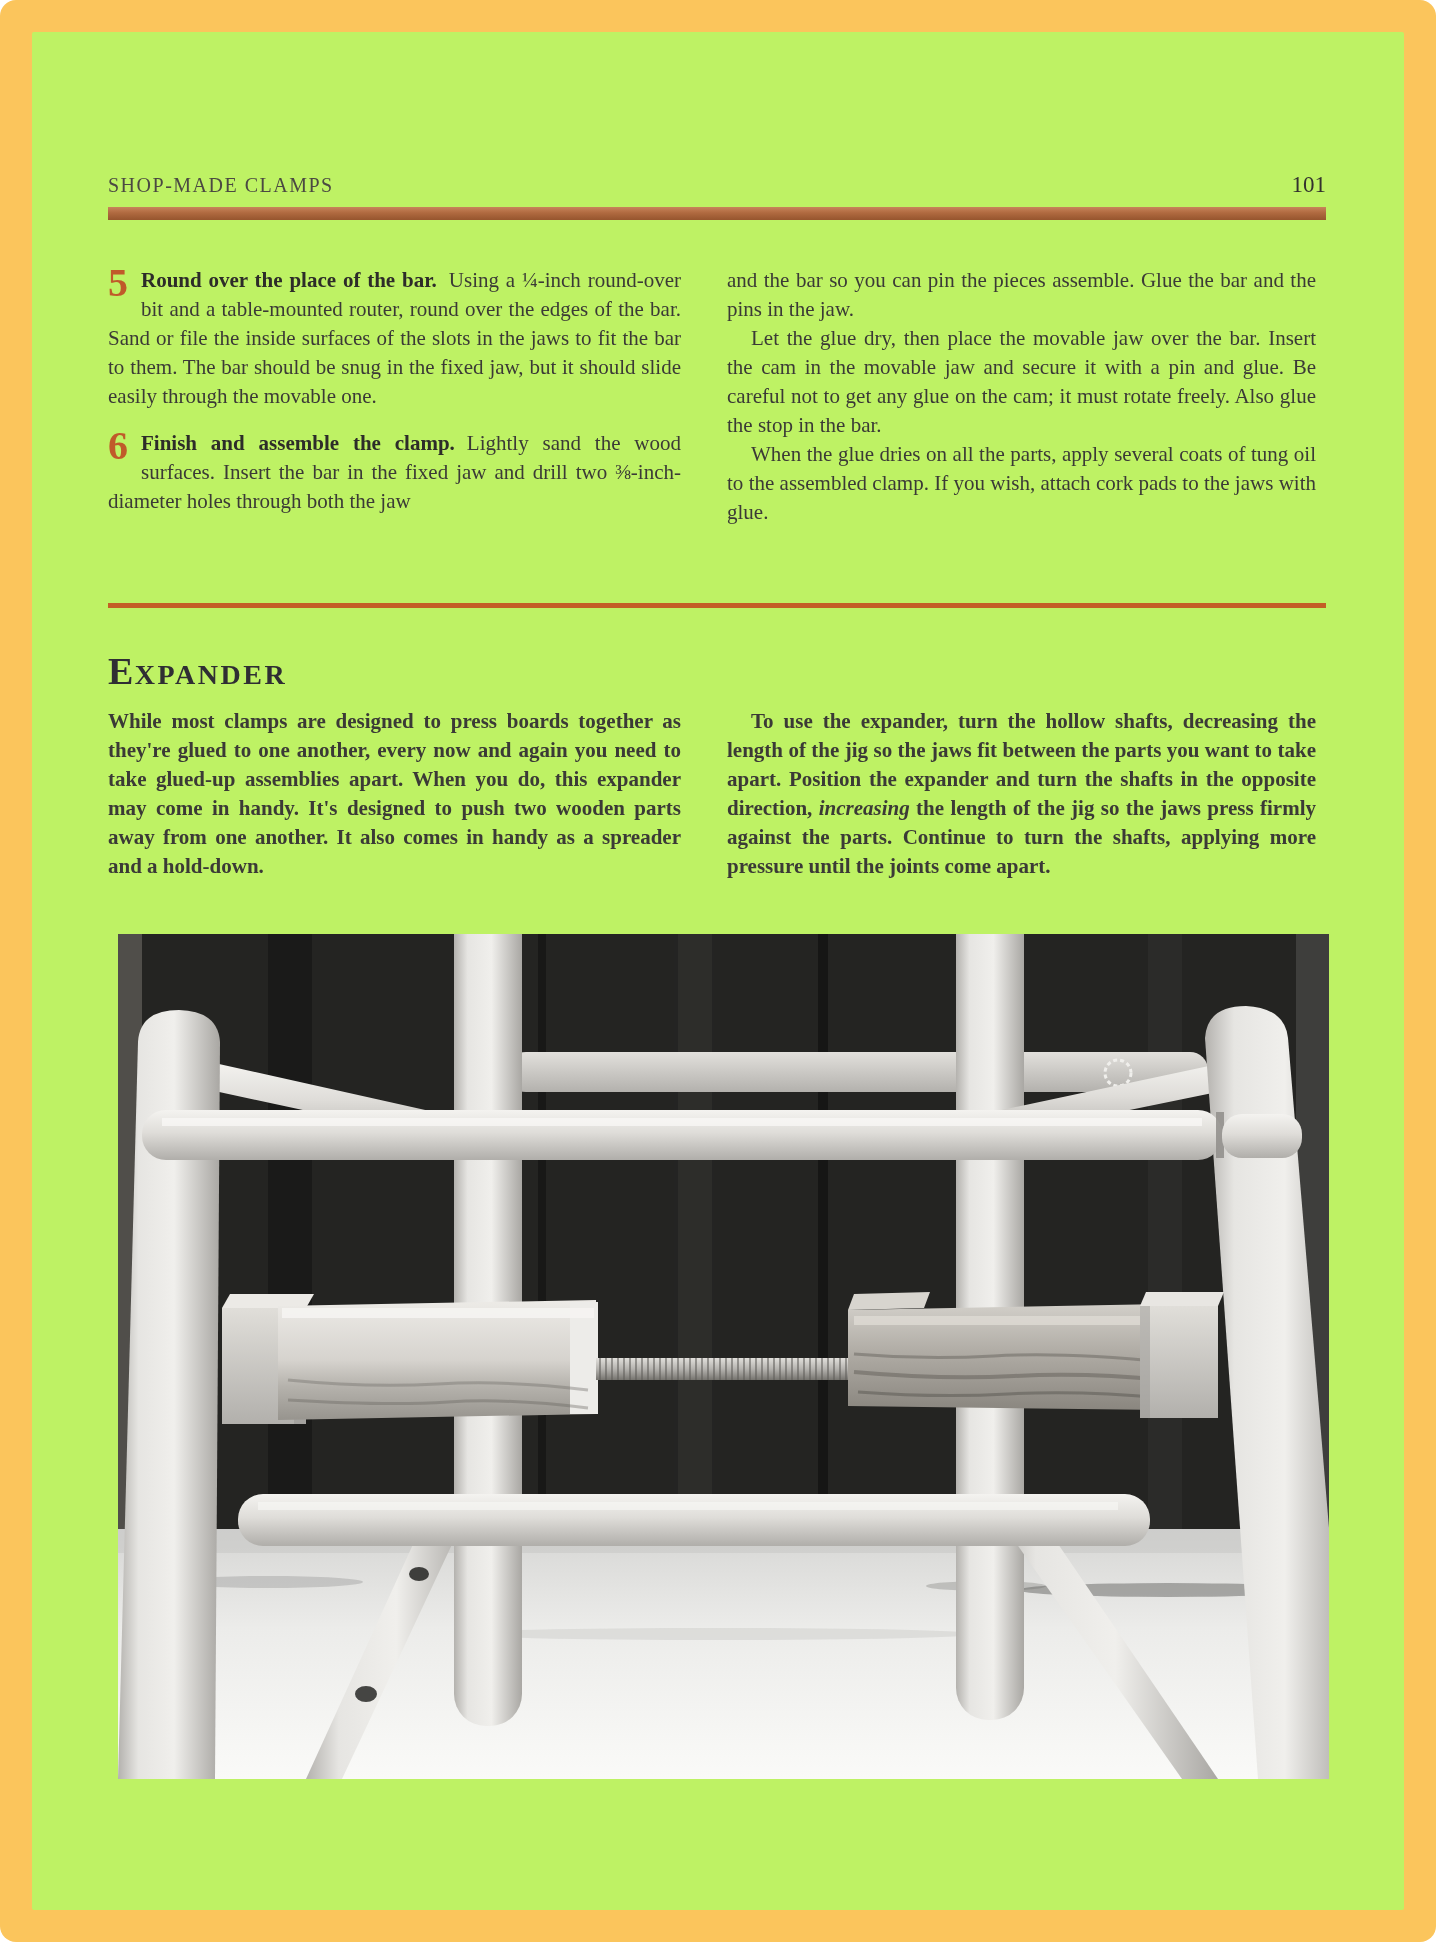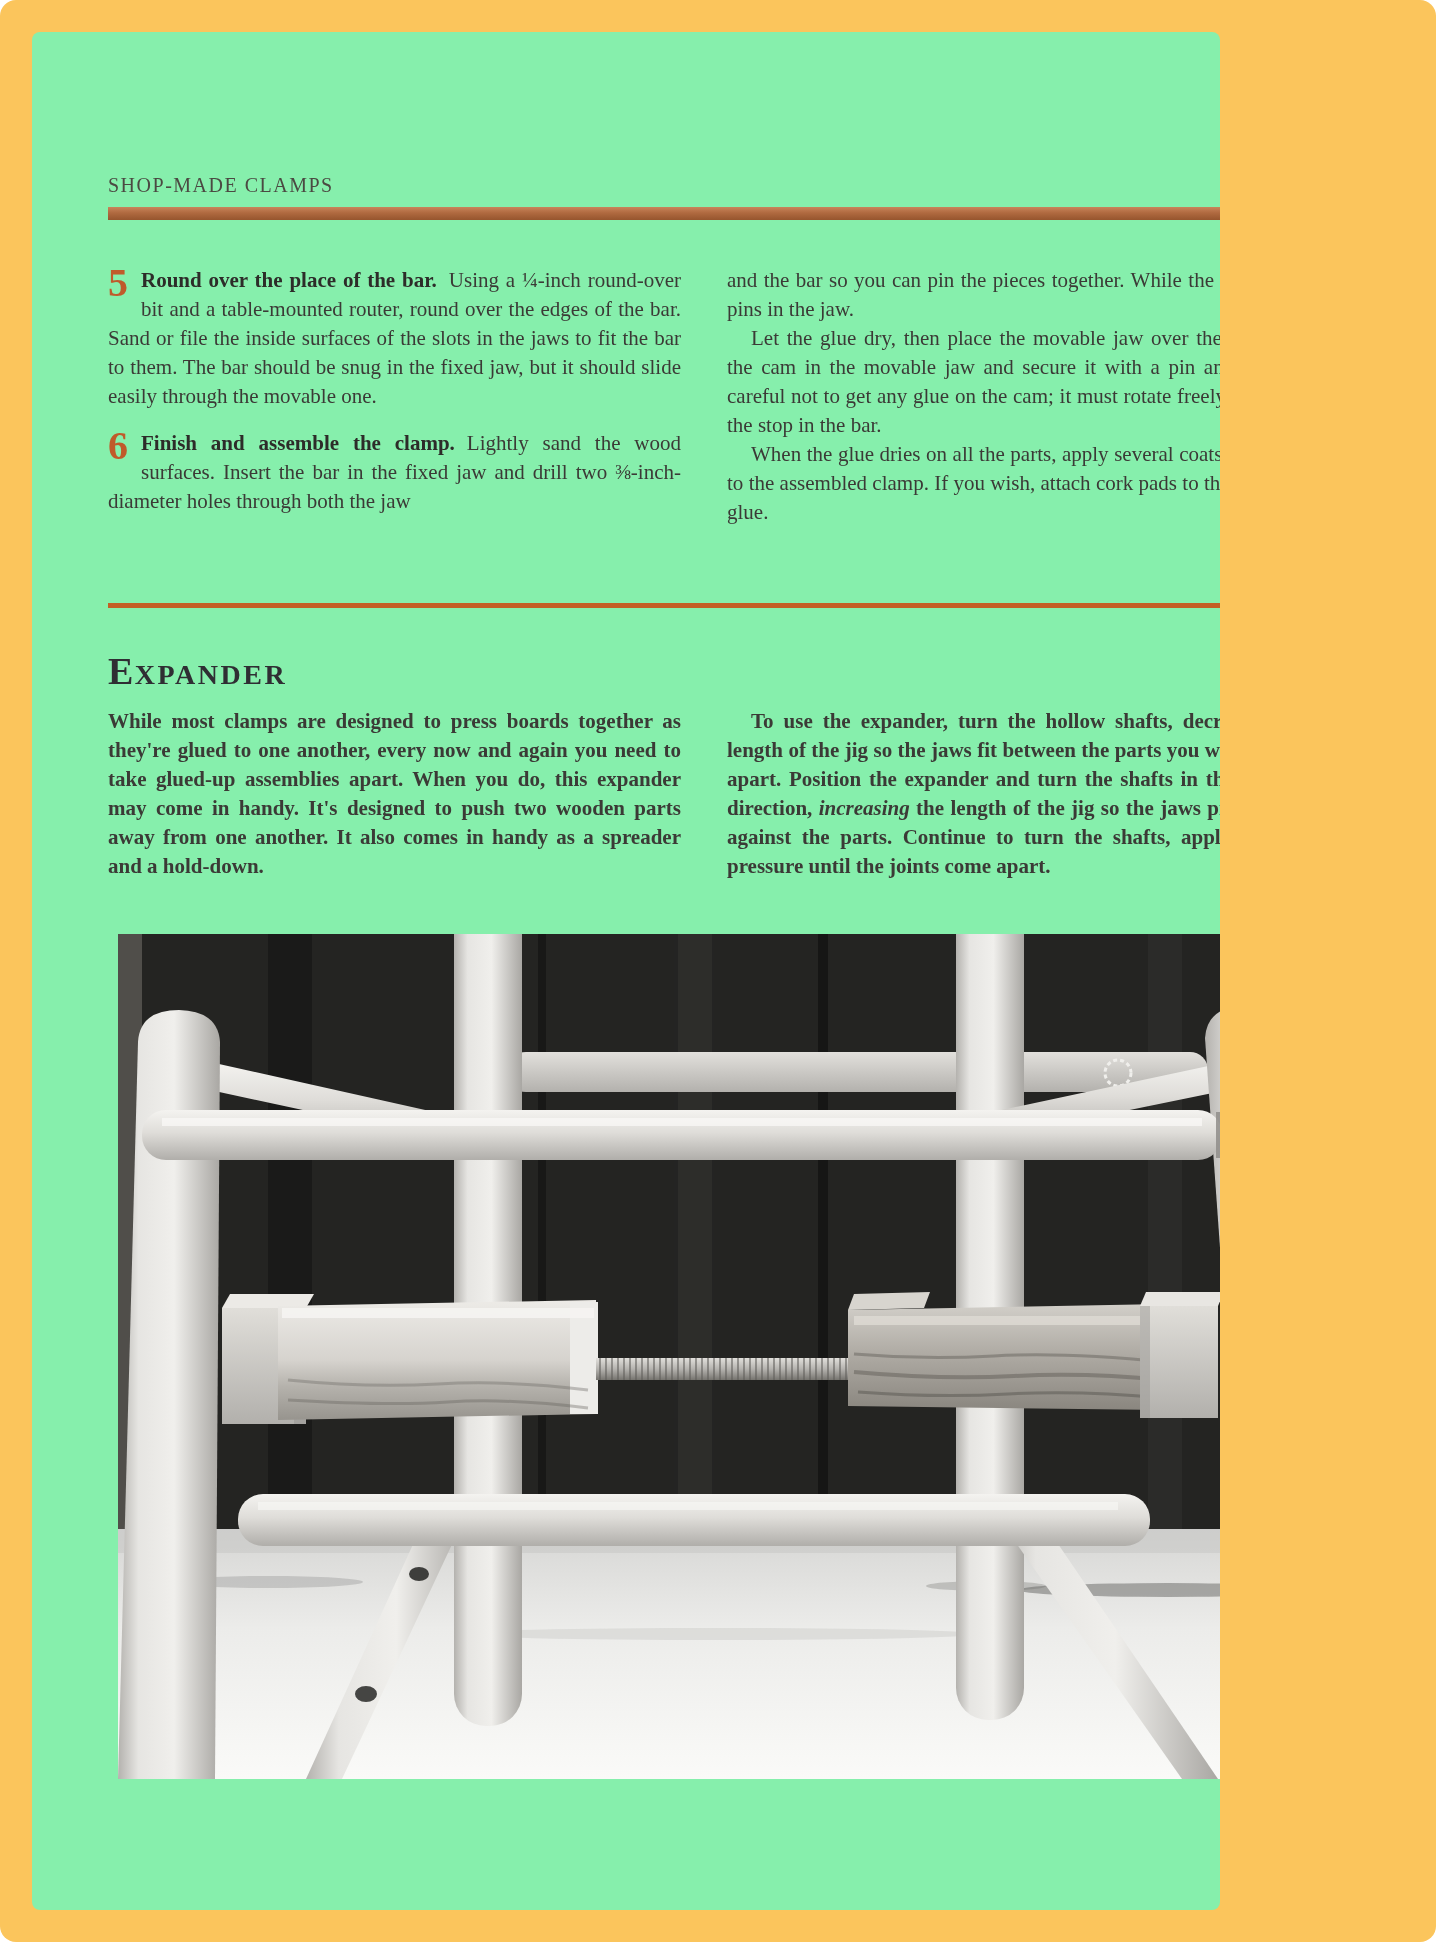--- a/index.html
+++ b/index.html
@@ -11,8 +11,8 @@
     position:absolute;inset:0;background:#fbc55c;border-radius:16px;
   }
   .page{
-    position:absolute;left:32px;top:32px;width:1188px;height:1878px;
-    background:#86efac;border-radius:8px;overflow:hidden;
+    position:absolute;left:32px;top:32px;width:1372px;height:1878px;
+    background:#bef264;border-radius:2px;overflow:hidden;
   }
   .content{
     position:absolute;left:76px;top:0;width:1218px;

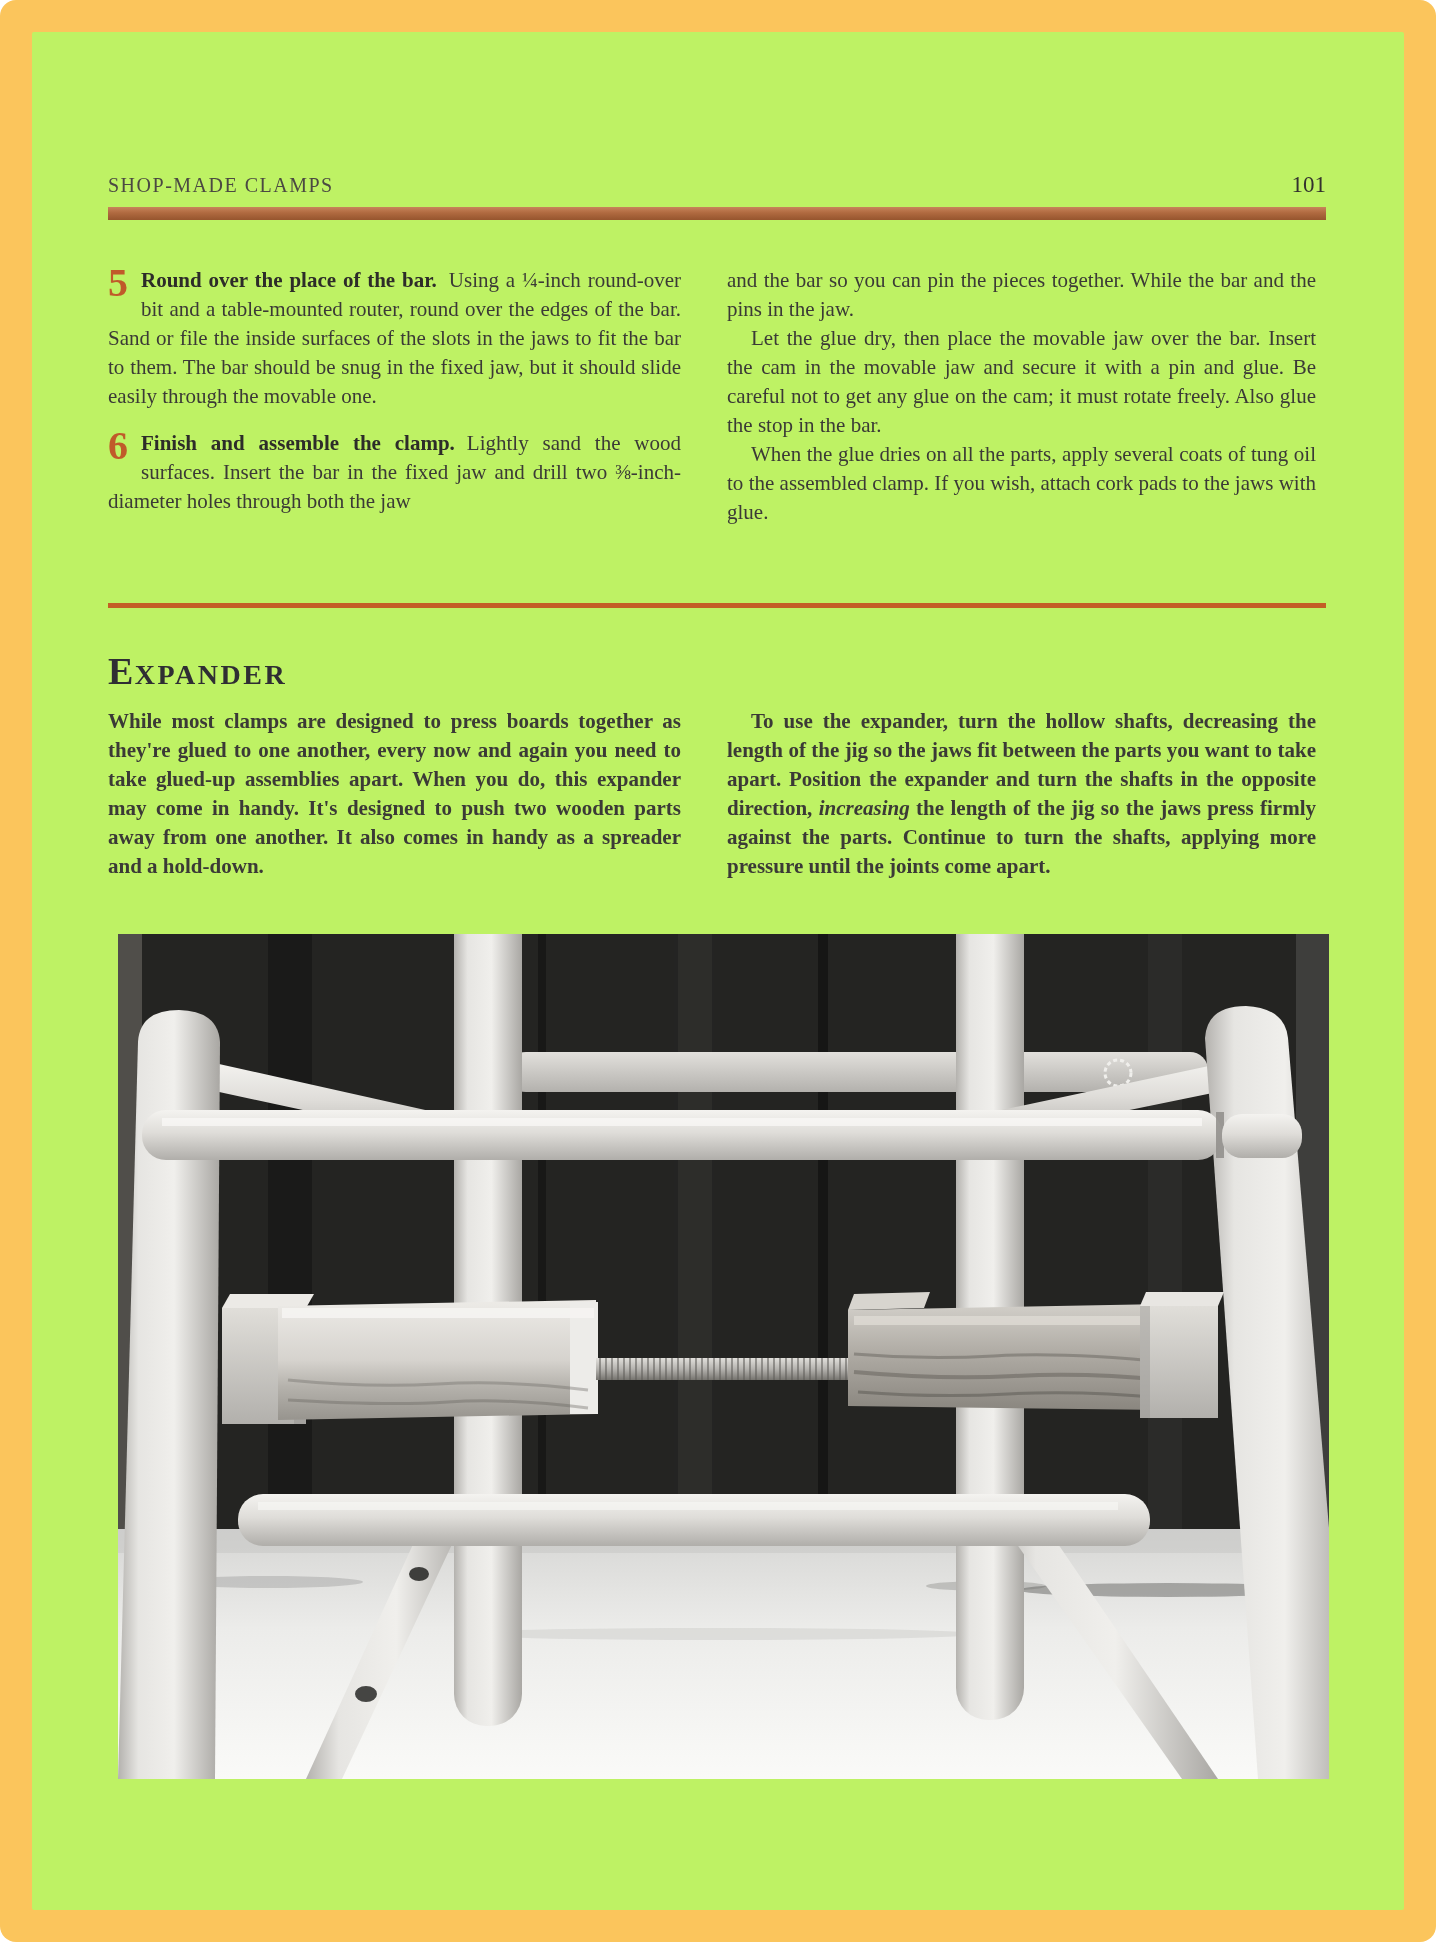--- a/index.html
+++ b/index.html
@@ -76,7 +76,7 @@
         <p class="step"><span class="stepnum">6</span><span class="run-in">Finish and assemble the clamp.</span><span>Lightly sand the wood surfaces. Insert the bar in the fixed jaw and drill two ⅜-inch-diameter holes through both the jaw</span></p>
       </div>
       <div class="col-r">
-        <p>and the bar so you can pin the pieces together. While the bar and the pins in the jaw.</p>
+        <p>and the bar so you can pin the pieces assemble. Glue the bar and the pins in the jaw.</p>
         <p class="indent">Let the glue dry, then place the movable jaw over the bar. Insert the cam in the movable jaw and secure it with a pin and glue. Be careful not to get any glue on the cam; it must rotate freely. Also glue the stop in the bar.</p>
         <p class="indent">When the glue dries on all the parts, apply several coats of tung oil to the assembled clamp. If you wish, attach cork pads to the jaws with glue.</p>
       </div>

